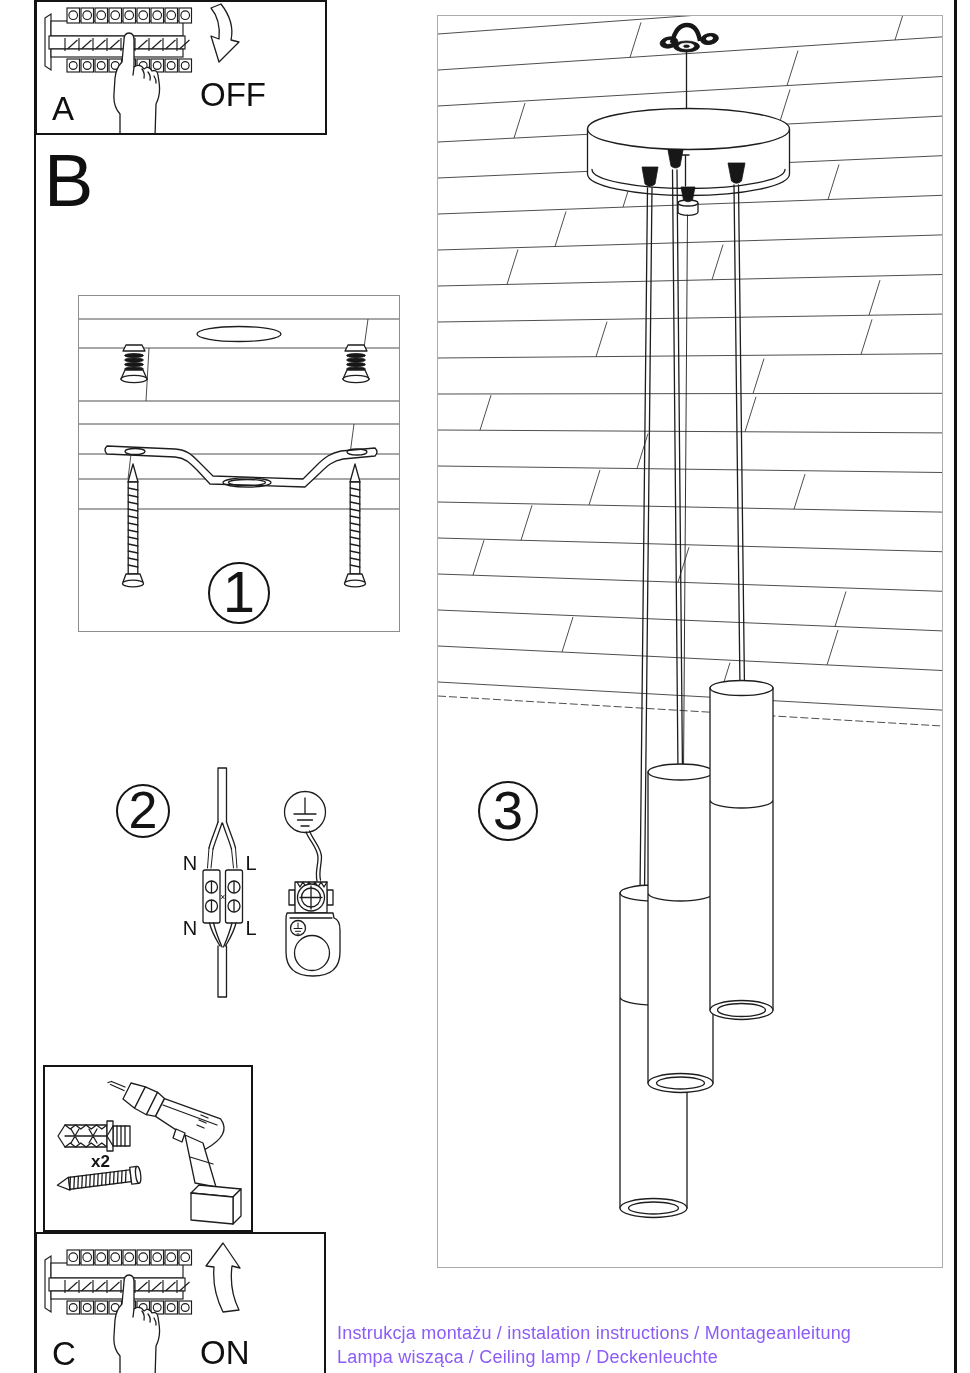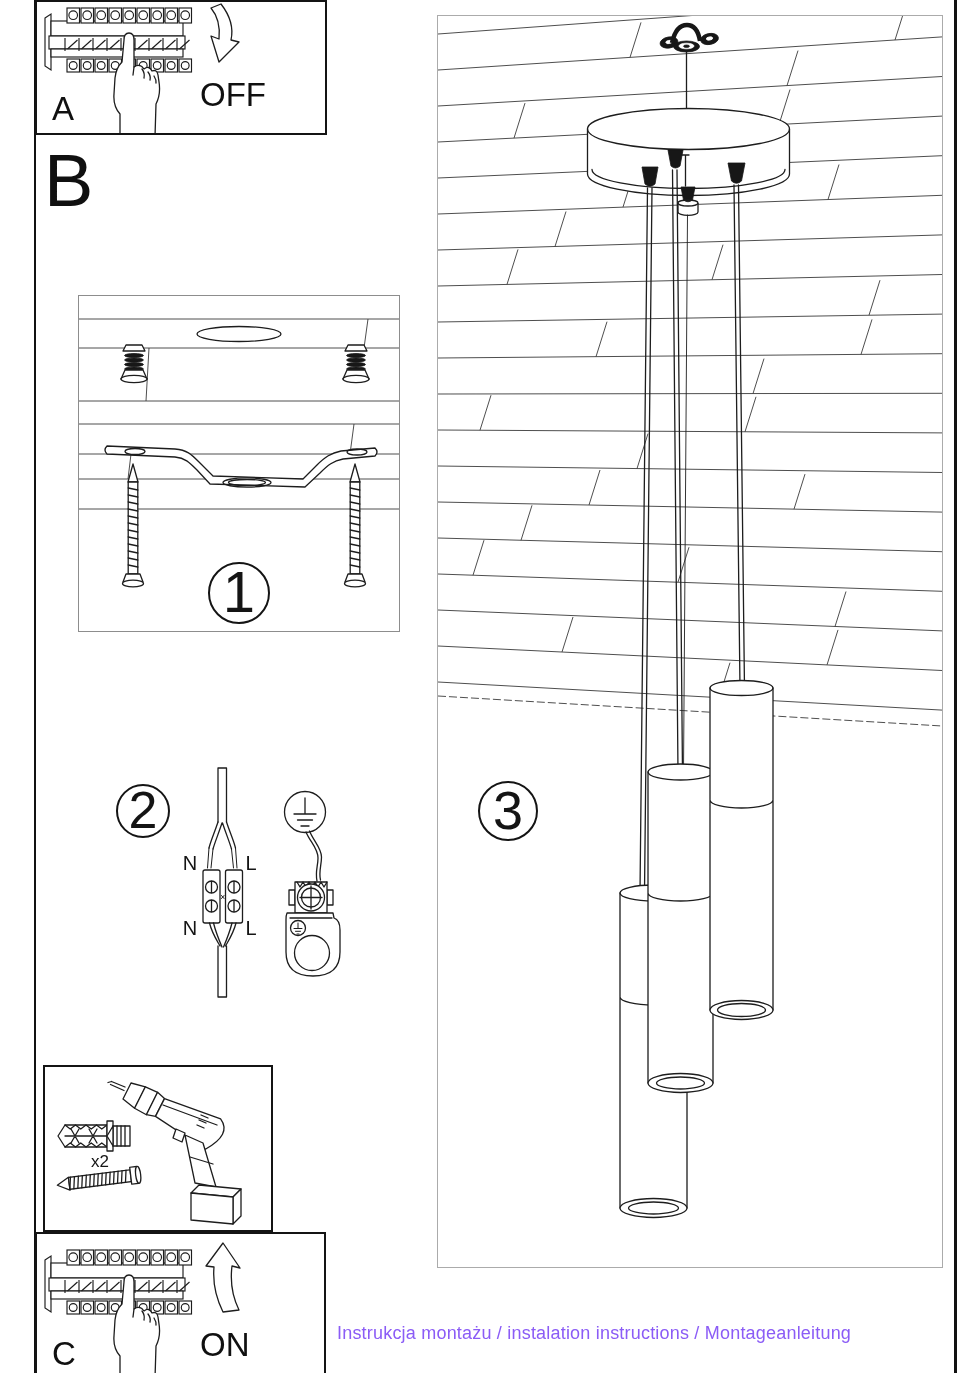--- a/index.html
+++ b/index.html
@@ -9,7 +9,7 @@
   #panelA{left:35px;top:0;width:292px;height:135px;border:2px solid #141414;}
   #panelC{left:35px;top:1232px;width:291px;height:141px;border:2px solid #141414;border-bottom:none;}
   #box1{left:78px;top:295px;width:322px;height:337px;border:1px solid #8d8d8d;}
-  #toolbox{left:43px;top:1065px;width:230px;height:167px;border:2px solid #141414;}
+  #toolbox{left:43px;top:1065px;width:210px;height:167px;border:2px solid #141414;font-weight:bold;}
   #panel3{left:437px;top:15px;width:506px;height:1253px;border:1px solid #ababab;}
   #wiring{left:100px;top:760px;width:260px;height:250px;}
   .vline{position:absolute;top:0;bottom:0;background:#111;}

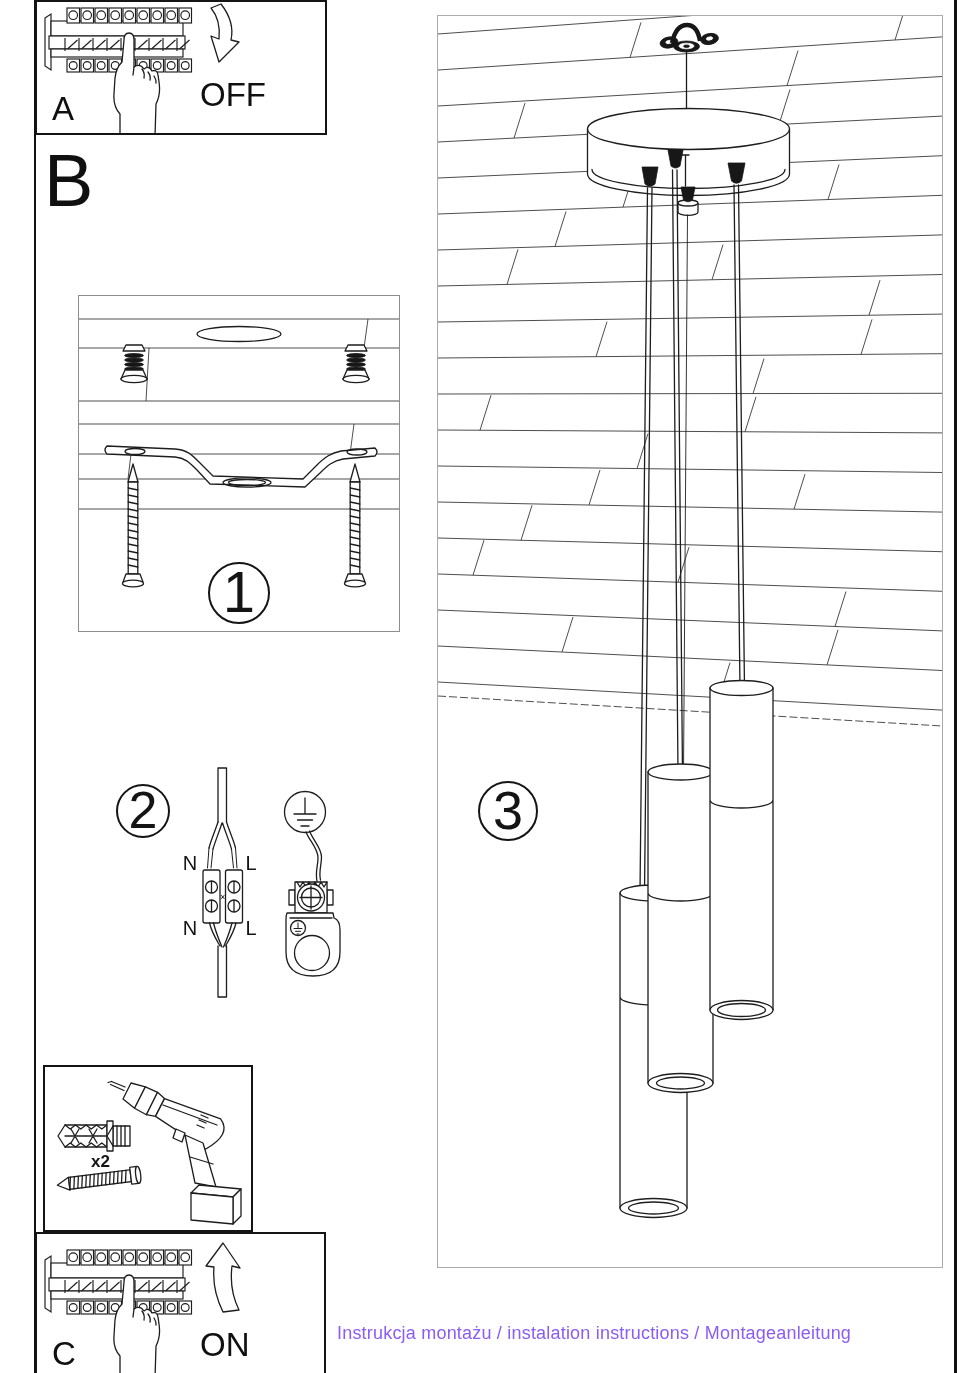--- a/index.html
+++ b/index.html
@@ -319,7 +319,7 @@
       <path class="lnf" d="M202,76 Q192,56 195,32 L203,34 L186,9 L169,32 L177,33 Q175,56 186,78 Z"></path>
     </svg>
     <div class="biglabel" style="left:15px;top:101px;">C</div>
-    <div class="biglabel" style="left:163px;top:92px;">ON</div>
+    <div class="biglabel" style="left:163px;top:100px;">ON</div>
   </section>
 
   <section class="panel" id="panel3">

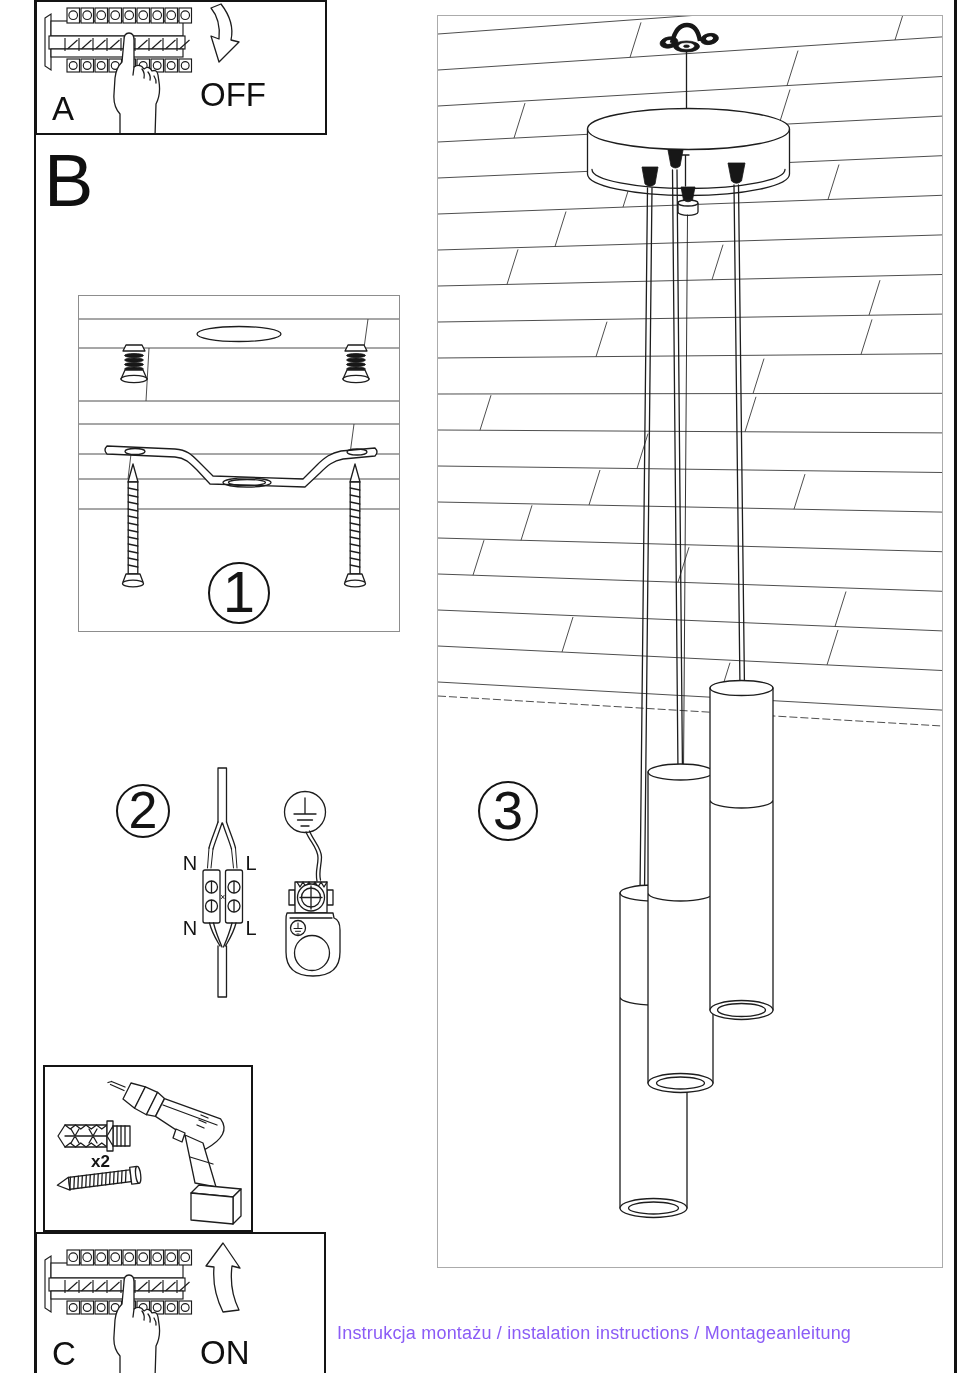--- a/index.html
+++ b/index.html
@@ -437,6 +437,7 @@
   </section>
 
   <div class="footer-line" id="footer1">Instrukcja montażu / instalation instructions / Montageanleitung</div>
+  <div class="footer-line" id="footer2">Lampa wisząca / Ceiling lamp / Deckenleuchte</div>
 
 </div>
 

